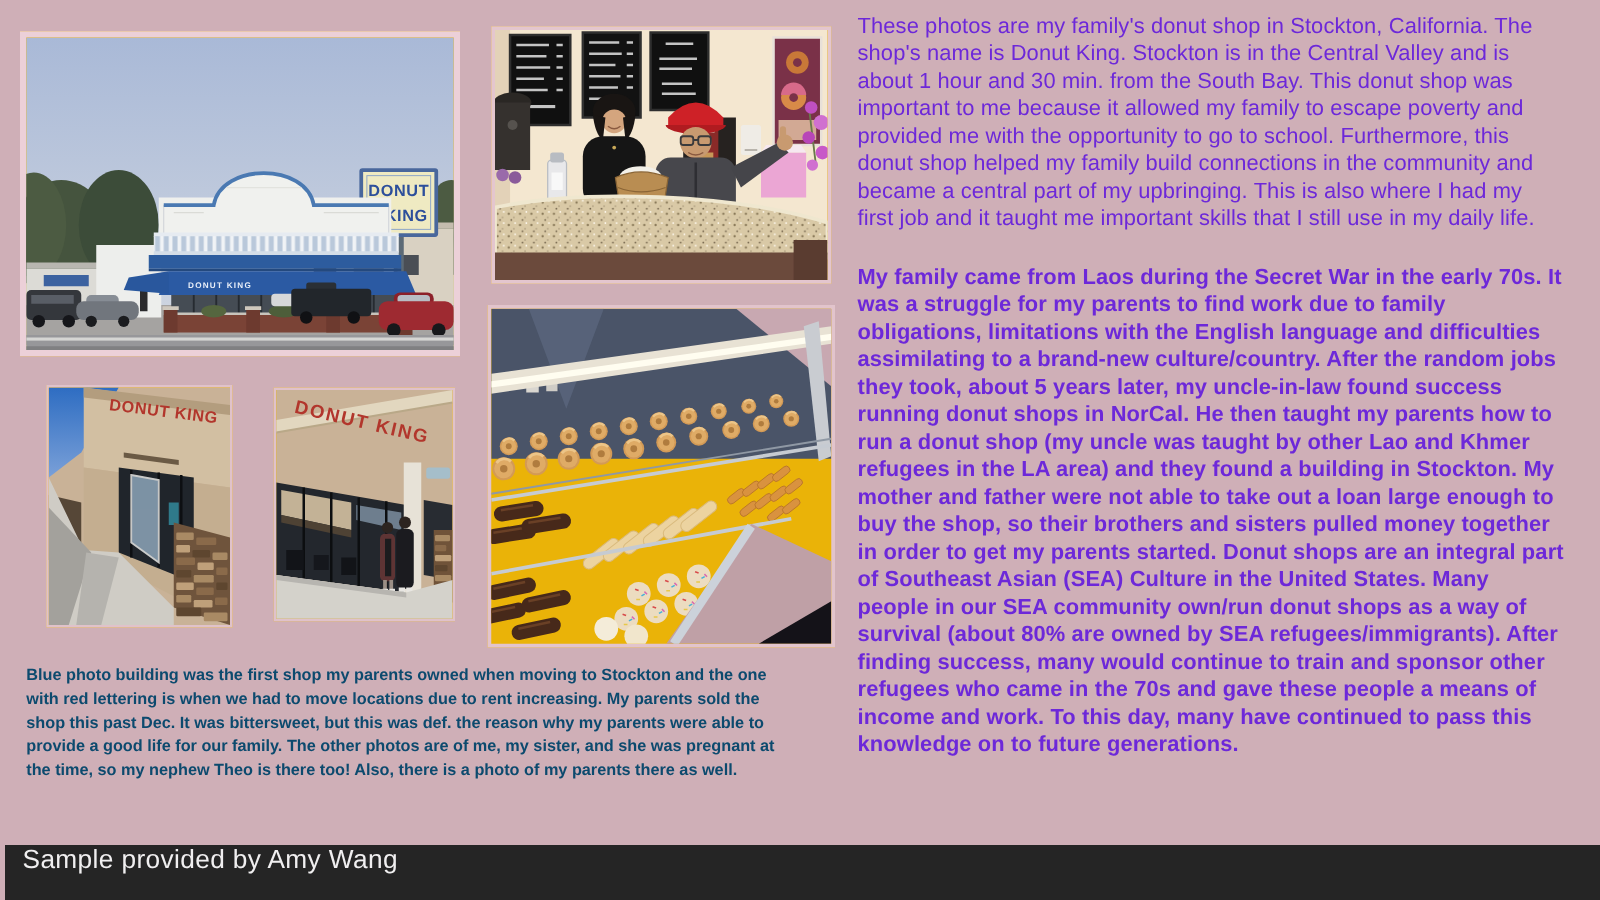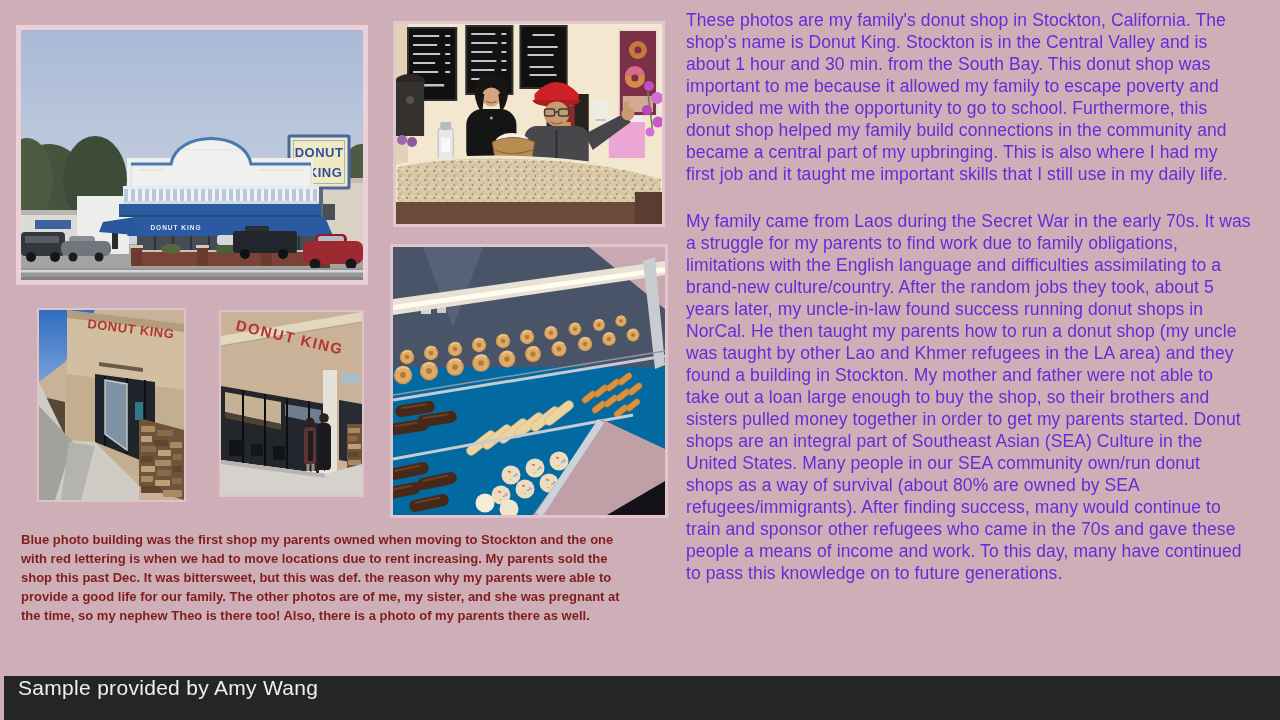--- a/index.html
+++ b/index.html
@@ -5,7 +5,7 @@
   html,body{margin:0;padding:0;background:#cfafb7;}
   .slide{position:relative;width:1280px;height:720px;background:#cfafb7;overflow:hidden;
          font-family:"Liberation Sans",sans-serif;}
-  .photo{position:absolute;box-sizing:border-box;background:#0369a1;}
+  .photo{position:absolute;box-sizing:border-box;background:#eab308;}
   .photo svg{display:block;width:100%;height:100%;}
   .ph1{left:16px;top:25px;width:352px;height:260px;border:5px solid #ecd0d8;}
   .ph2{left:393px;top:21px;width:272px;height:206px;border:3px solid #e4c6ce;}

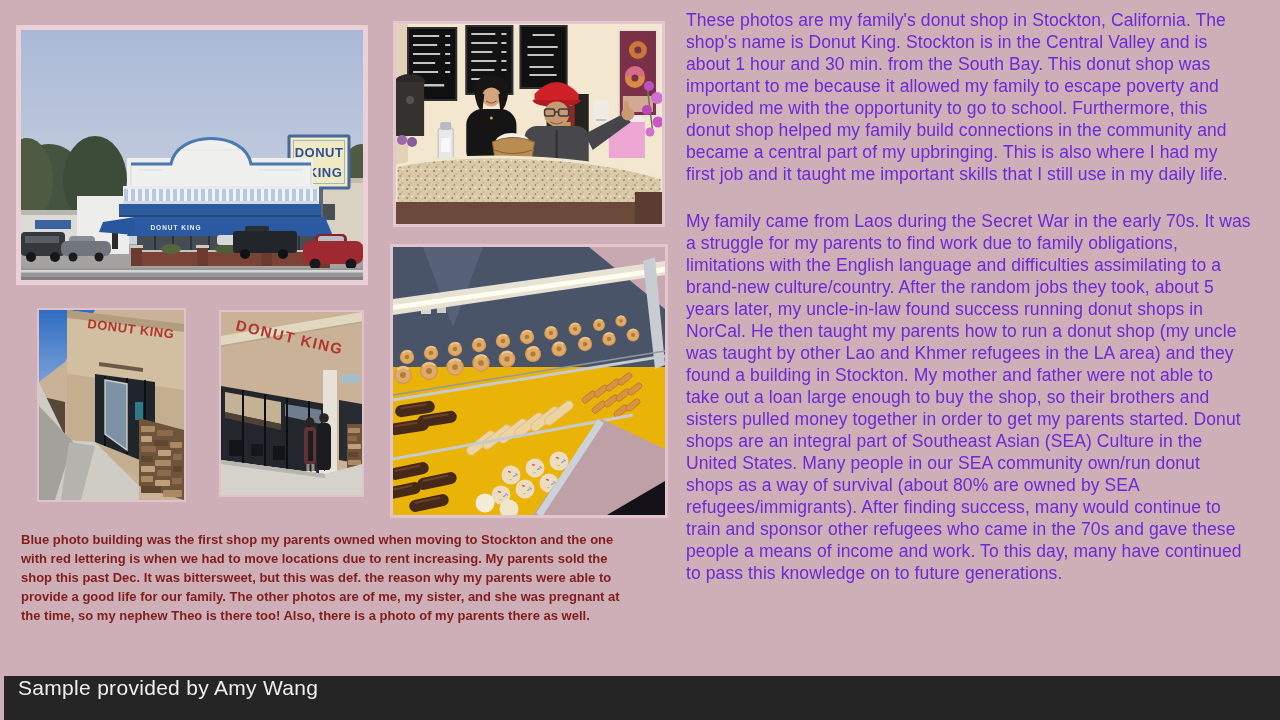--- a/index.html
+++ b/index.html
@@ -14,7 +14,7 @@
   .ph5{left:219px;top:310px;width:145px;height:187px;border:2px solid #e0c2ca;}
   .bodycol{position:absolute;left:686px;top:9px;width:565px;color:#6d28d9;
            font-size:17.5px;line-height:22px;letter-spacing:.1px;}
-  .bodycol .para + .para{margin-top:25px;}
+  .bodycol .para + .para{margin-top:25px;font-weight:bold;}
   .caption{position:absolute;left:21px;top:530px;width:617px;color:#7f1d1d;
            font-weight:bold;font-size:13px;line-height:19px;}
   .footer{position:absolute;left:4px;bottom:0;width:1280px;height:44px;background:#252525;

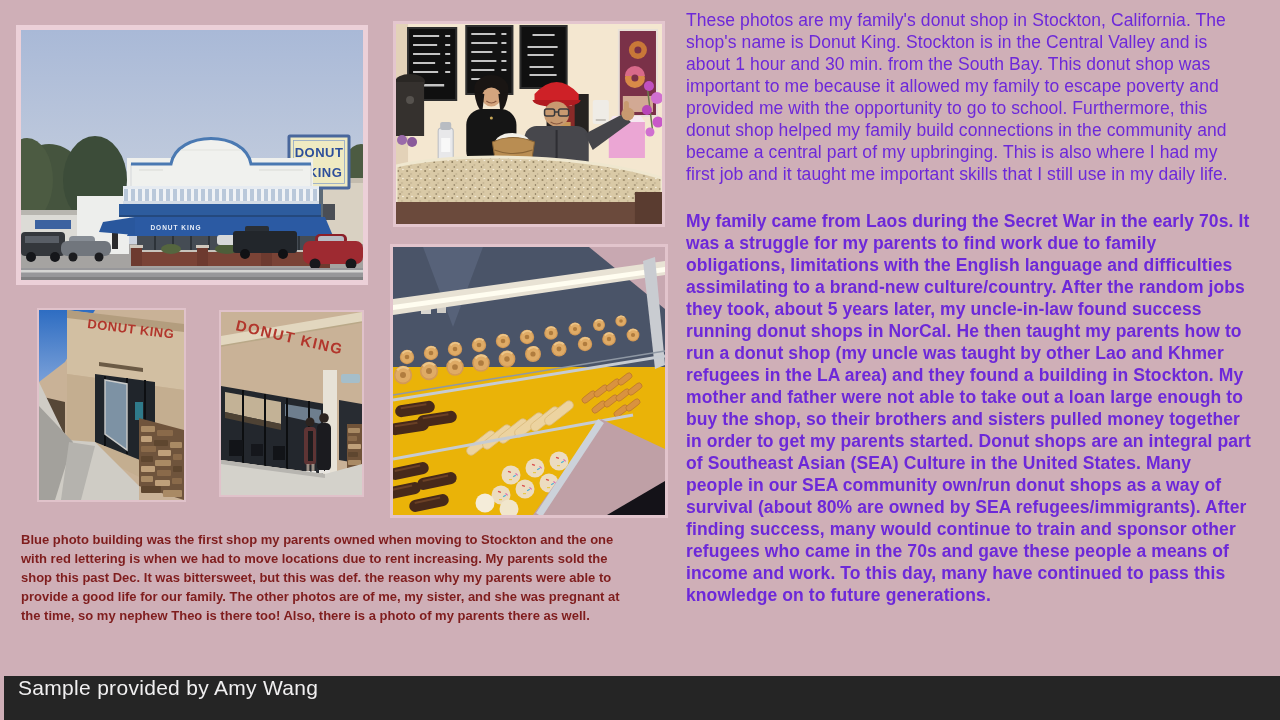--- a/index.html
+++ b/index.html
@@ -15,7 +15,7 @@
   .bodycol{position:absolute;left:686px;top:9px;width:565px;color:#6d28d9;
            font-size:17.5px;line-height:22px;letter-spacing:.1px;}
   .bodycol .para + .para{margin-top:25px;font-weight:bold;}
-  .caption{position:absolute;left:21px;top:530px;width:617px;color:#7f1d1d;
+  .caption{position:absolute;left:21px;top:530px;width:617px;color:#0c4a6e;
            font-weight:bold;font-size:13px;line-height:19px;}
   .footer{position:absolute;left:4px;bottom:0;width:1280px;height:44px;background:#252525;
           display:flex;align-items:flex-start;}

